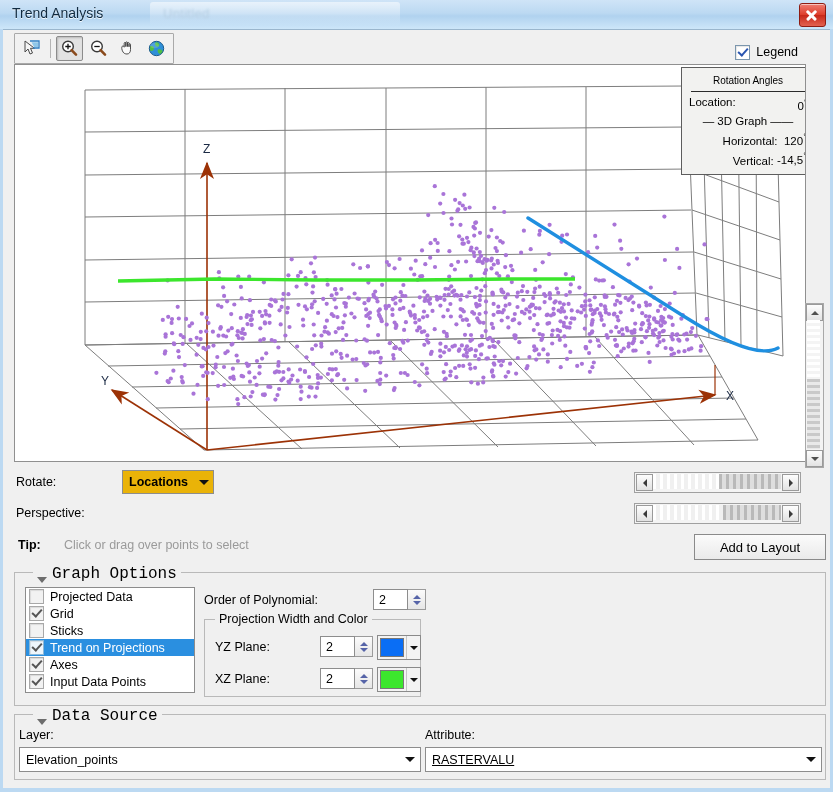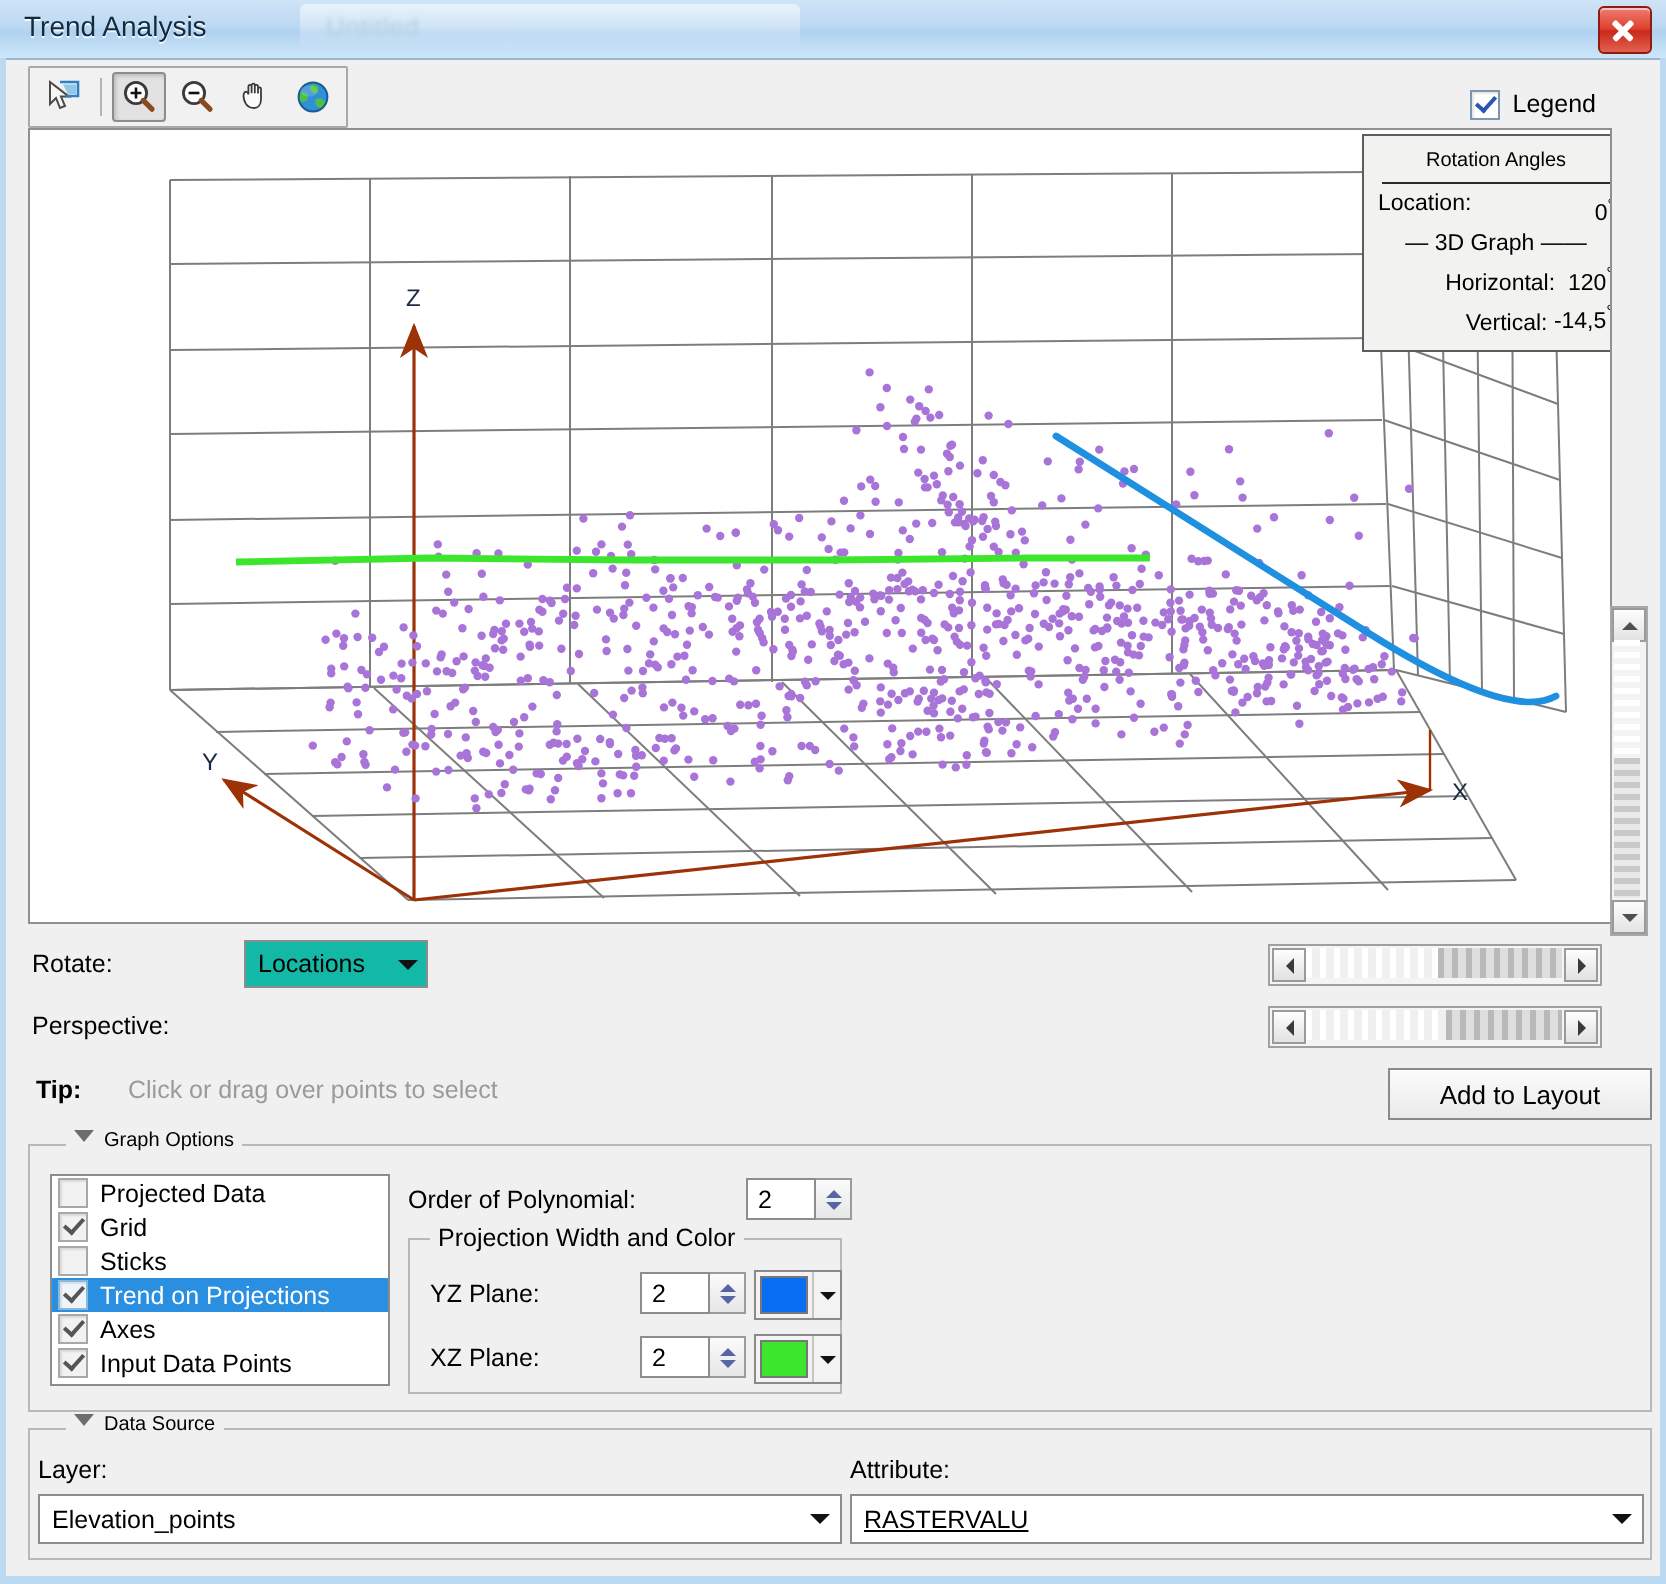--- a/index.html
+++ b/index.html
@@ -117,7 +117,7 @@
   .lbl-persp{position:absolute;left:16px;top:506px;font-size:12.5px;}
   .combo-rotate{
     position:absolute;left:122px;top:470px;width:90px;height:22px;
-    border:1px solid #8d8d8d;background:#14b8a6;display:flex;align-items:center;cursor:pointer;
+    border:1px solid #8d8d8d;background:#eab308;display:flex;align-items:center;cursor:pointer;font-weight:bold;
   }
   .combo-rotate .val{padding-left:6px;font-size:12.5px;flex:1;}
   .combo-rotate .dd{width:18px;display:flex;align-items:center;justify-content:center;}

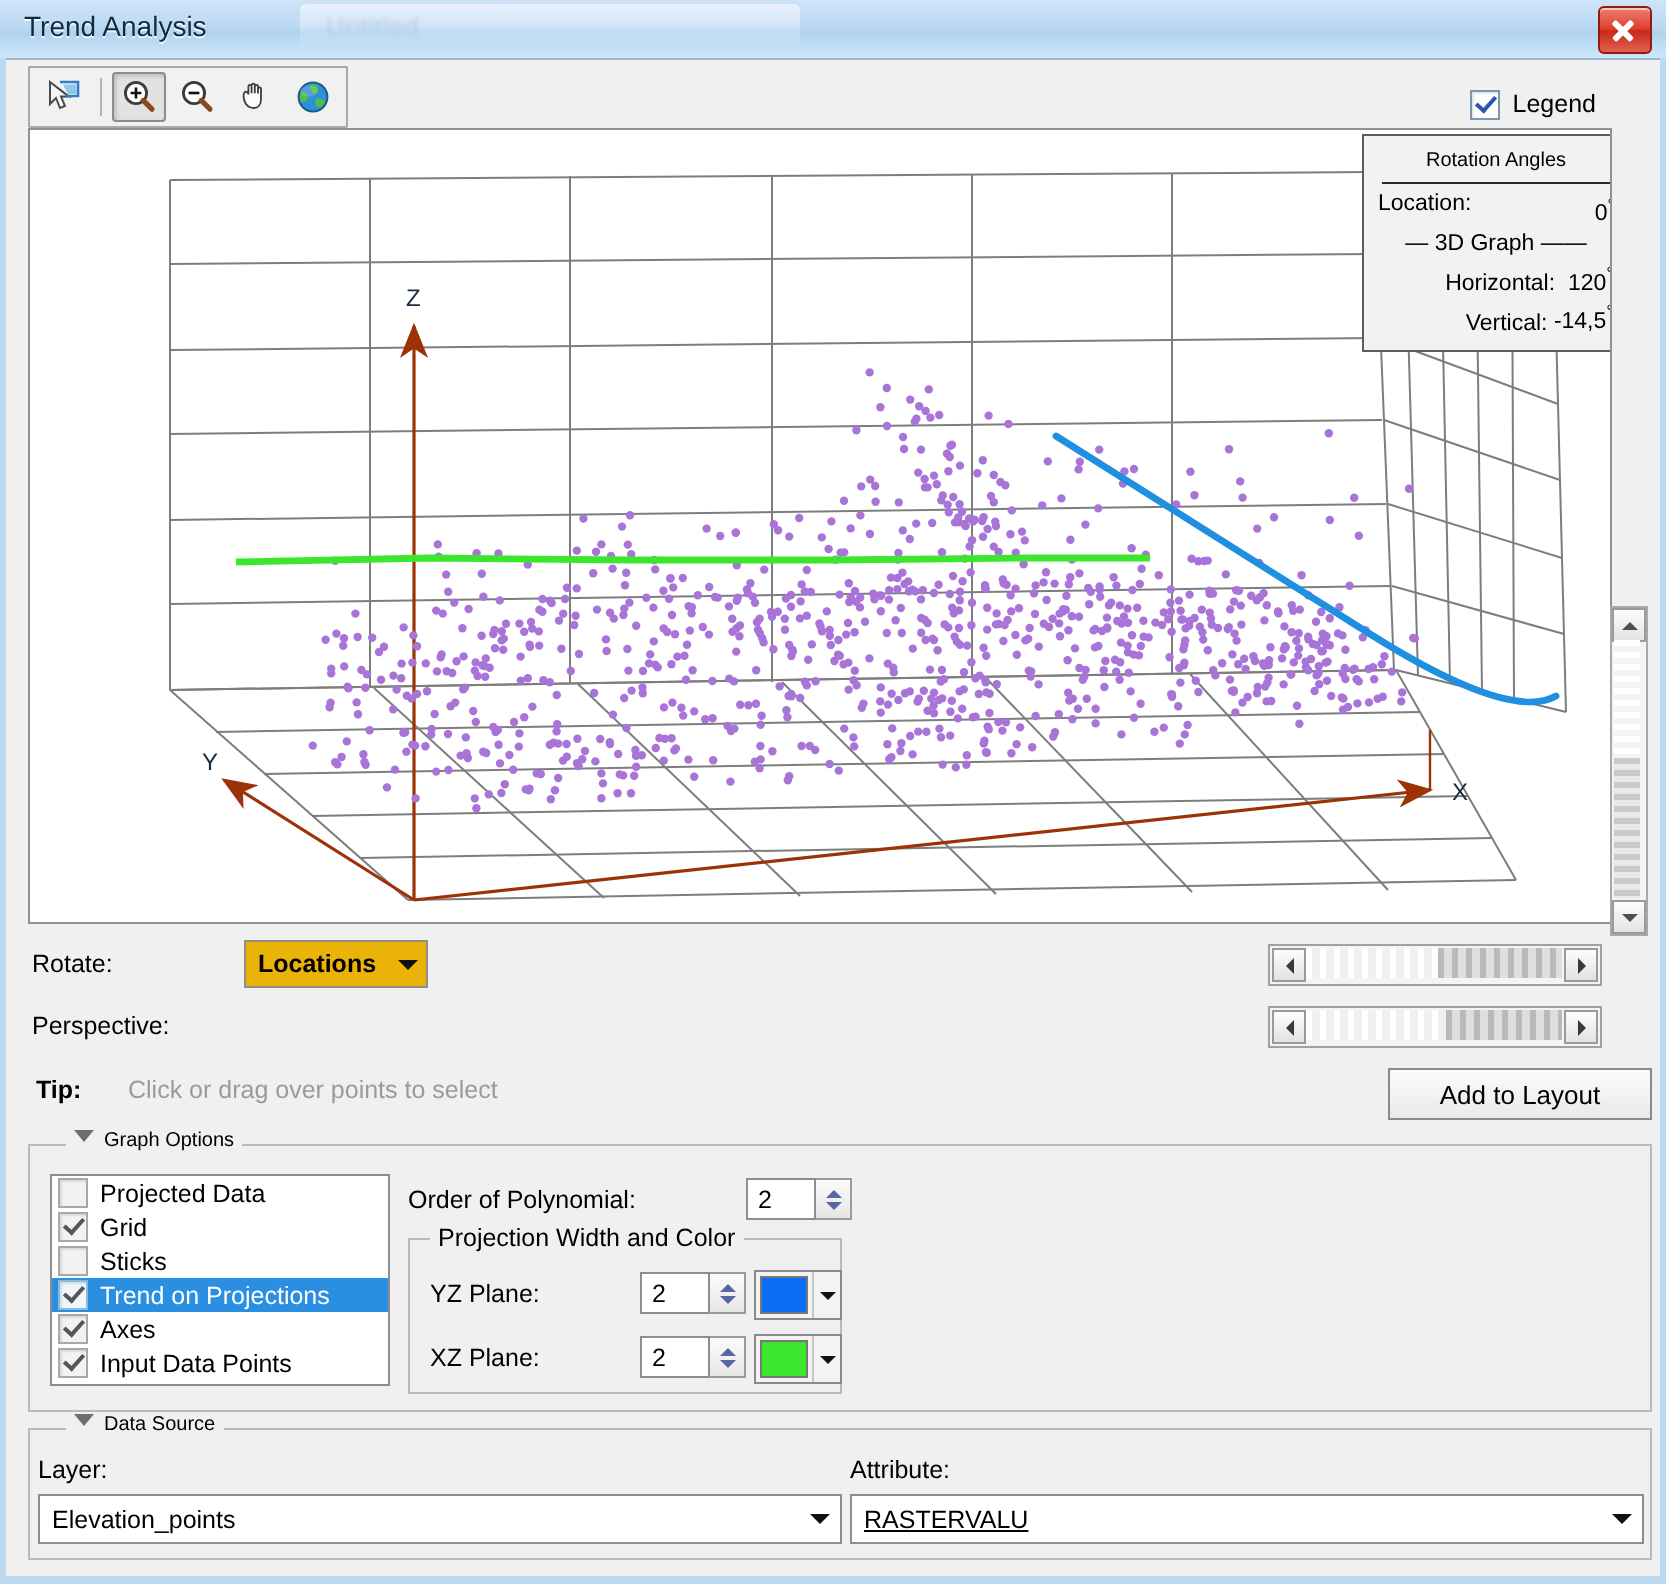--- a/index.html
+++ b/index.html
@@ -153,7 +153,7 @@
   .group{position:absolute;border:1px solid #b9b9b9;}
   .group > .gtitle{
     position:absolute;top:-8px;left:18px;background:#f0f0f0;padding:0 4px;
-    font-size:10px;display:flex;align-items:flex-start;gap:5px;
+    font-size:16px;display:flex;align-items:flex-end;gap:5px;font-family:Liberation Mono, monospace;
   }
   .tri{width:0;height:0;border-left:5px solid transparent;border-right:5px solid transparent;
     border-top:6px solid #6d6d6d;cursor:pointer;}

